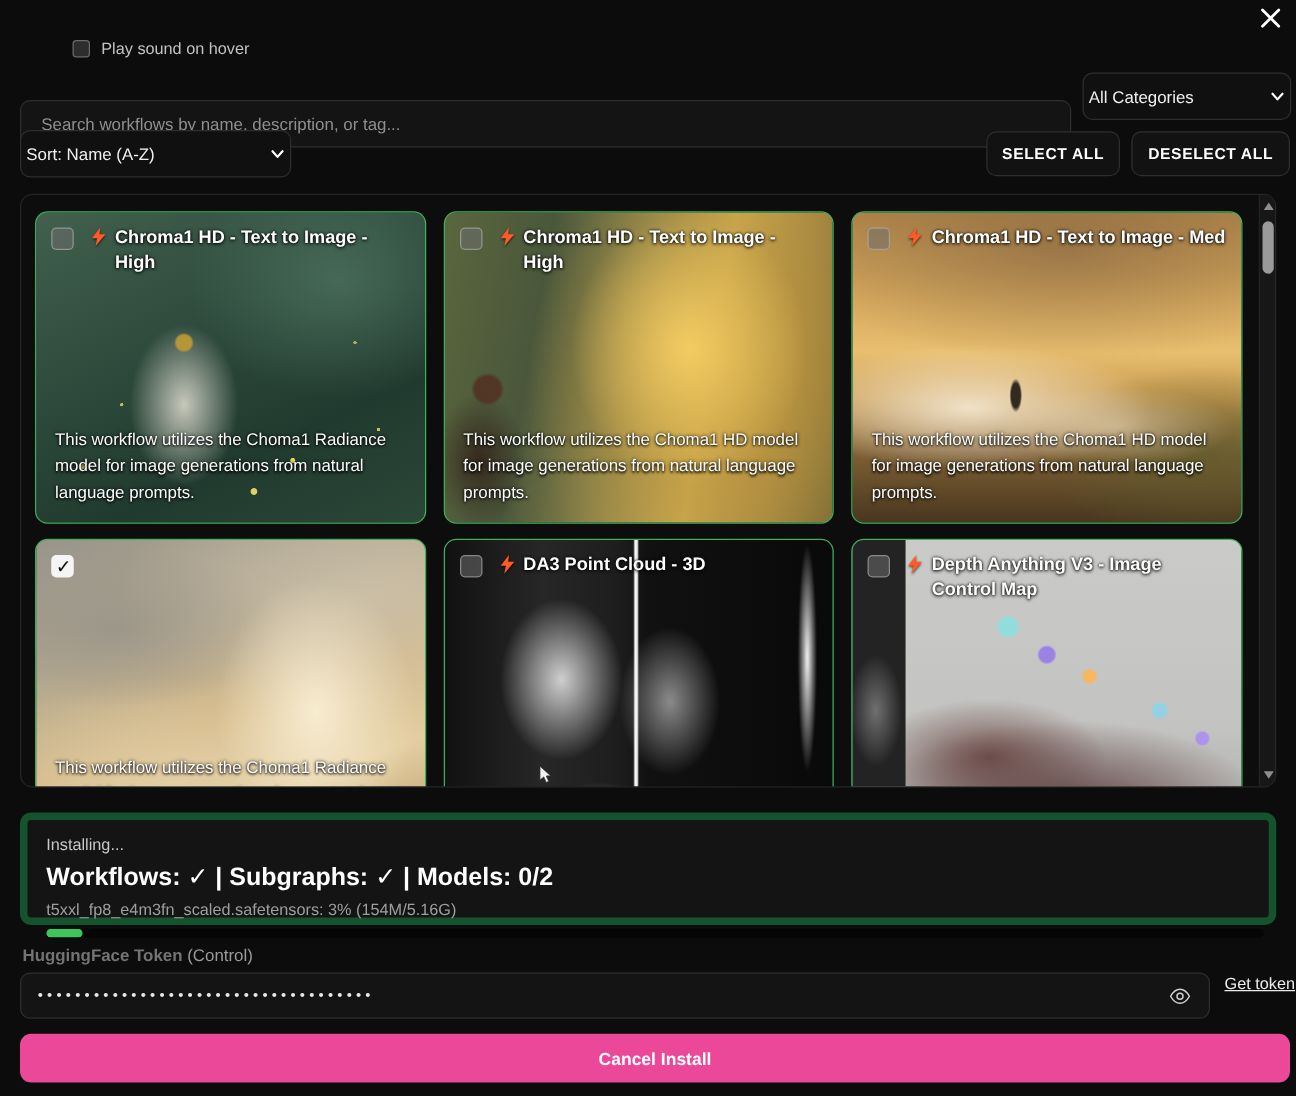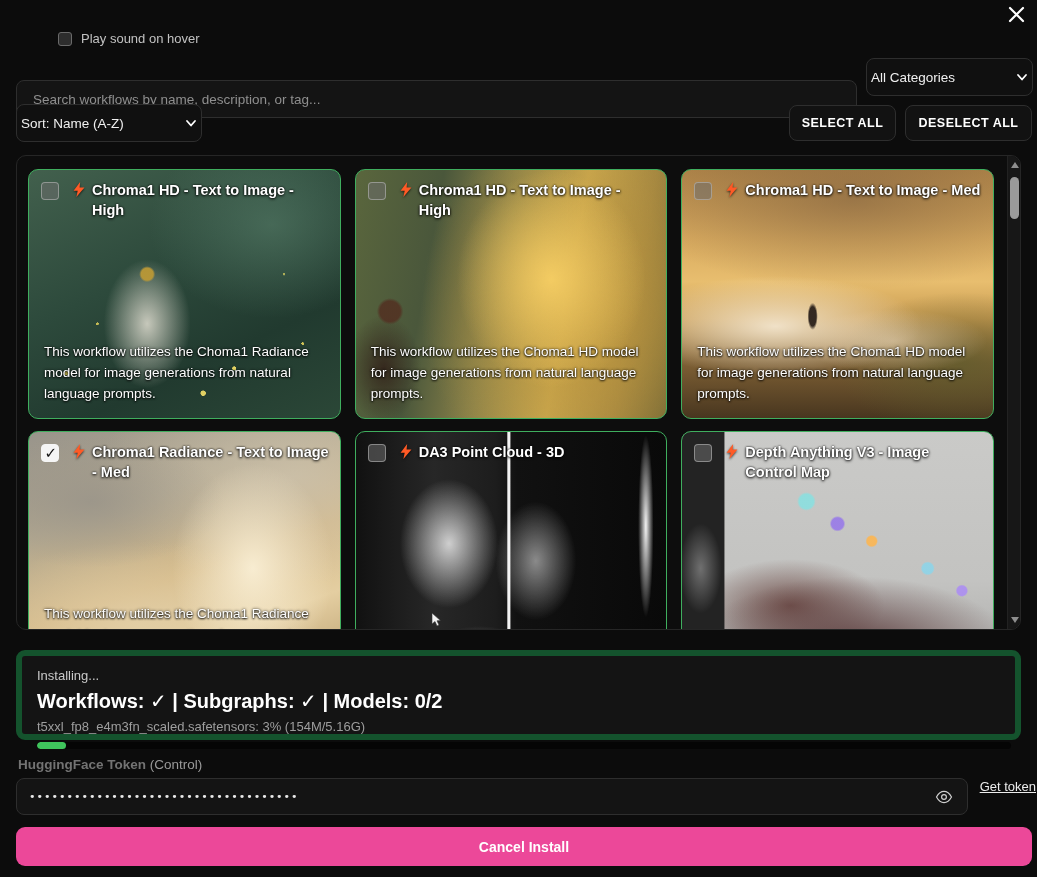--- a/index.html
+++ b/index.html
@@ -23,7 +23,7 @@
                 display:flex; align-items:center; justify-content:space-between;
                 padding:0 4px; font-size:13.5px; color:#f0f0f0; cursor:pointer; }
   .category-select { position:absolute; top:58px; left:866px; width:167px; }
-  .sort-select { position:absolute; top:104px; left:16px; width:186px; }
+  .sort-select { position:absolute; top:104px; left:16px; width:217px; }
   .chev { width:12px; height:12px; flex:none; margin-left:10px; }
 
   .pill-btn { position:absolute; top:105px; height:36px; background:#121212; border:1px solid #2e2e2e;

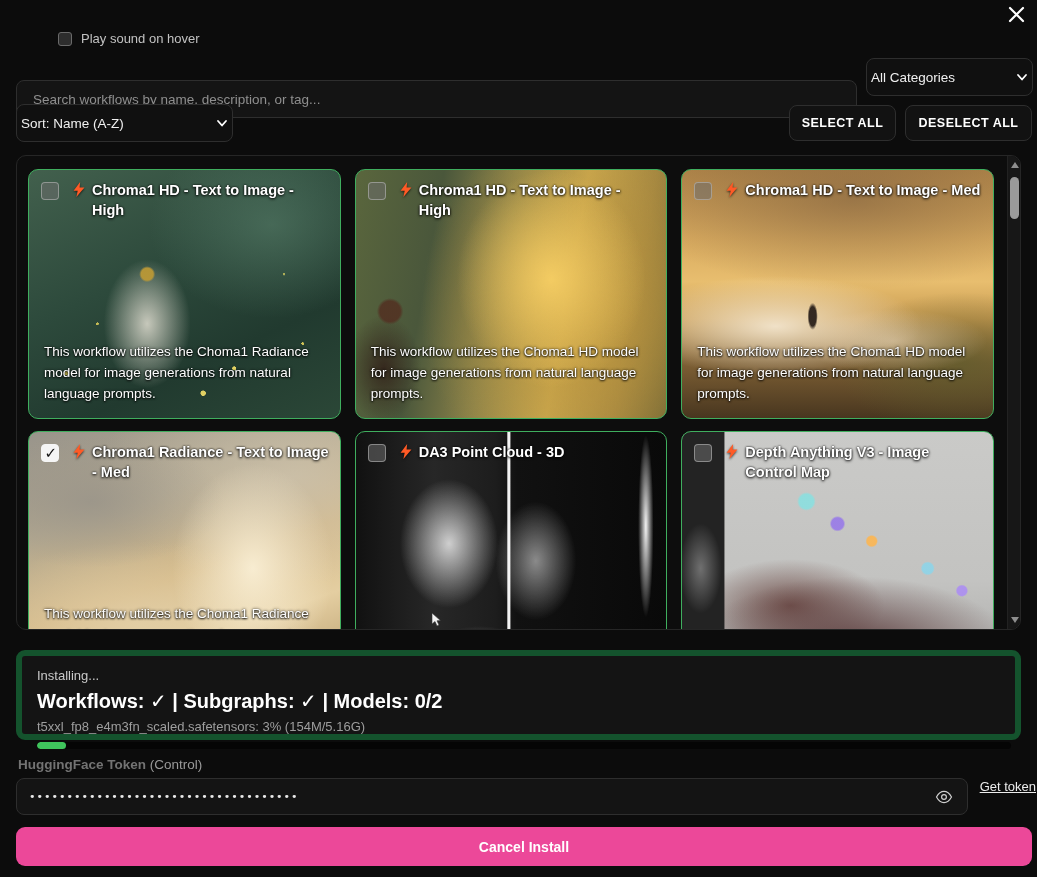--- a/index.html
+++ b/index.html
@@ -218,12 +218,6 @@
     <div class="card img-3">
       <div class="card-head">
         <div class="wf-checkbox checked"></div>
-        <div class="card-title">
-          <svg class="bolt" viewBox="0 0 14 16">
-              <path d="M8.2 0 L1.2 9.2 H5.6 L4.2 16 L12.8 5.8 H7.6 Z" fill="#ff5a26"></path>
-            </svg>
-          <span>Chroma1 Radiance - Text to Image - Med</span>
-        </div>
       </div>
       <div class="card-desc">This workflow utilizes the Choma1 Radiance model for image generations from natural language prompts.</div>
     </div>

